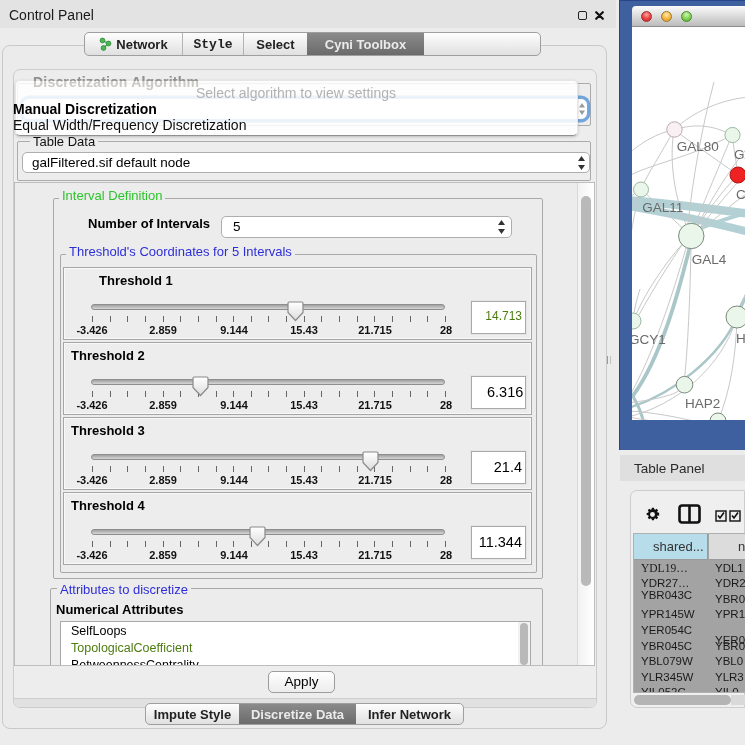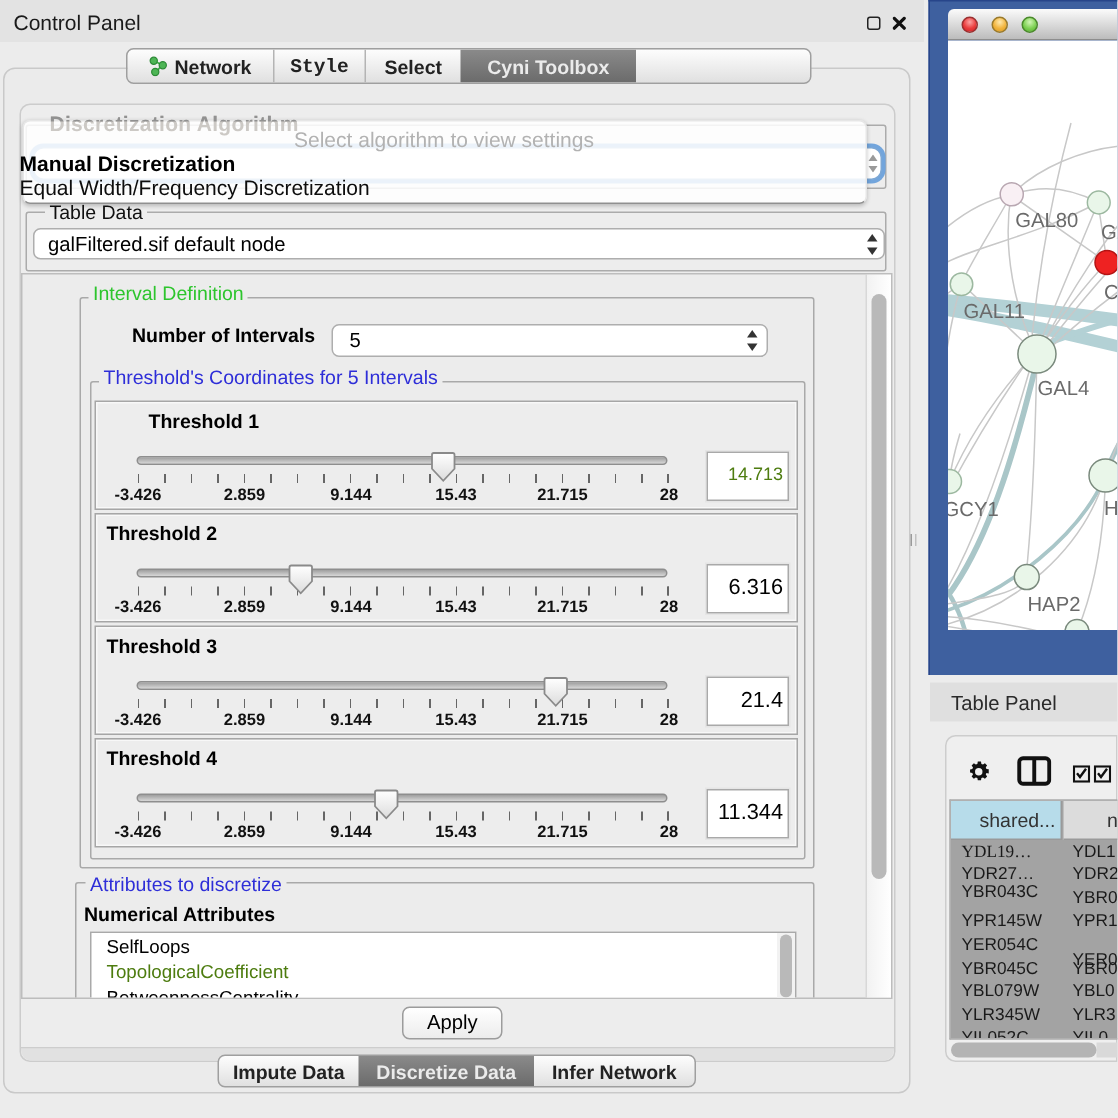--- a/index.html
+++ b/index.html
@@ -127,7 +127,7 @@
   <div class="abs b" style="left:330px;top:216px;width:60px;text-align:center;font-size:11px;color:#111;">21.715</div>
   <div class="abs b" style="left:401px;top:216px;width:60px;text-align:center;font-size:11px;color:#111;">28</div>
   <div class="abs" style="left:456px;top:193px;width:55px;height:33px;background:#fff;border:1px solid #a9a9a9;box-shadow:0 0 0 1px #e5e5e5;"></div>
-  <div class="abs" style="left:456px;top:201px;width:51px;text-align:right;font-size:14.5px;color:#000;">6.316</div>
+  <div class="abs" style="left:456px;top:201px;width:51px;font-size:14.5px;color:#000;padding-left:16px;">6.316</div>
   <div class="abs" style="left:48px;top:234px;width:469px;height:73px;border:1px solid #a6a6a6;background:#ededed;box-shadow:inset 0 0 0 1px #f8f8f8;"></div>
   <div class="abs b" style="left:56px;top:240px;font-size:13px;color:#000;">Threshold 3</div>
   <div class="abs" style="left:76px;top:271px;width:354px;height:6px;border:1px solid #8e8e8e;border-radius:3px;background:linear-gradient(#9f9f9f,#d7d7d7);"></div>

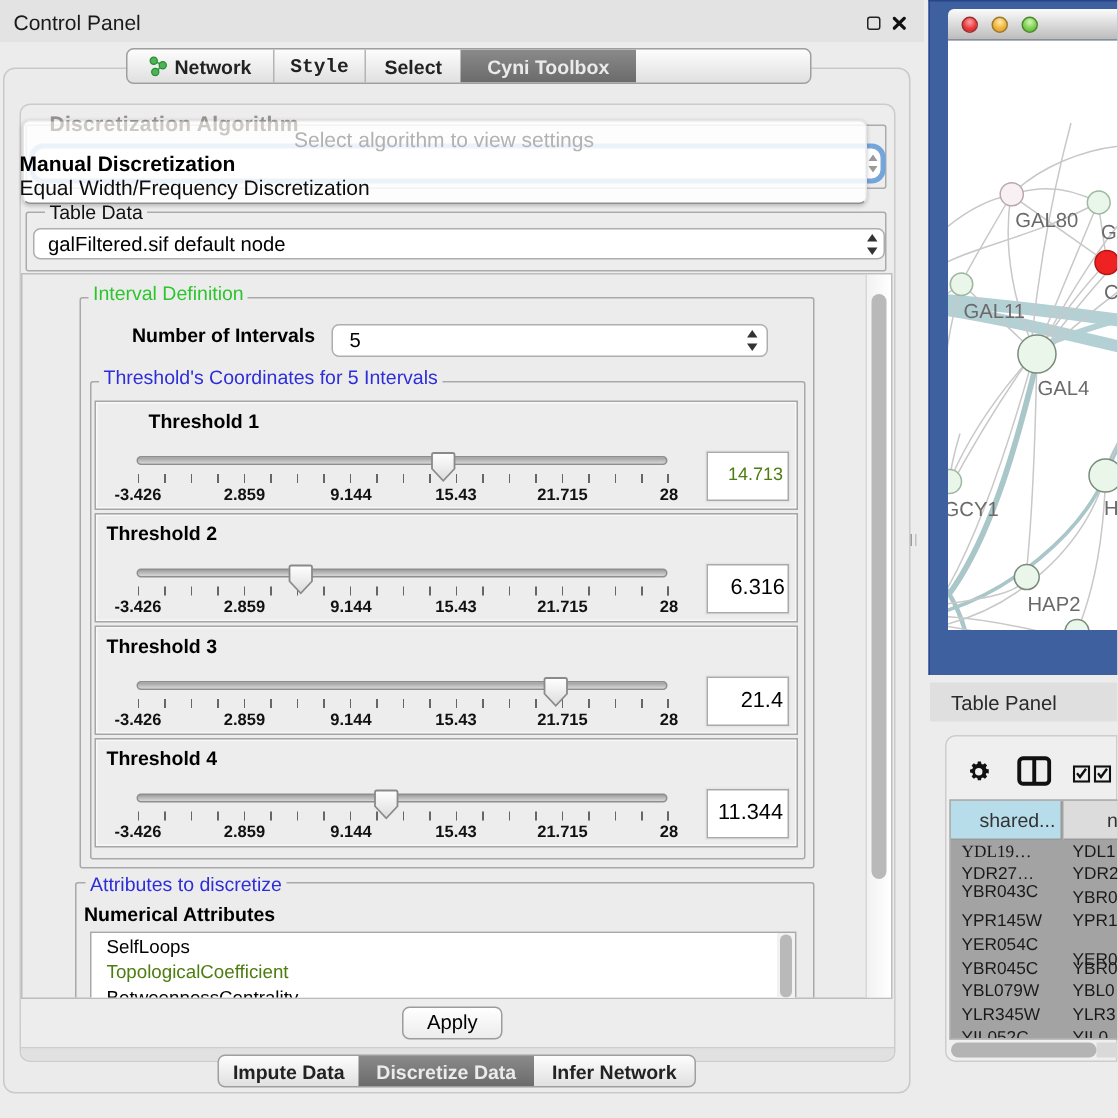--- a/index.html
+++ b/index.html
@@ -186,7 +186,7 @@
 <div class="abs" style="left:268px;top:671px;width:67px;height:22px;background:linear-gradient(#ffffff,#ececec);border:1px solid #9c9c9c;border-radius:5px;text-align:center;font-size:13.5px;color:#000;line-height:20px;">Apply</div>
 
 <div class="abs" style="left:145px;top:703px;width:319px;height:22px;border:1px solid #9f9f9f;border-radius:5px;background:linear-gradient(#fdfdfd,#e0e0e0);overflow:hidden;display:flex;font-size:13px;font-weight:bold;color:#222;">
-  <div style="width:93px;display:flex;align-items:center;justify-content:center;">Impute Data</div>
+  <div style="width:93px;display:flex;align-items:center;justify-content:center;">Impute Style</div>
   <div style="width:117px;display:flex;align-items:center;justify-content:center;background:linear-gradient(#8a8a8a,#6b6b6b);color:#ebebeb;">Discretize Data</div>
   <div style="flex:1;display:flex;align-items:center;justify-content:center;">Infer Network</div>
 </div>

